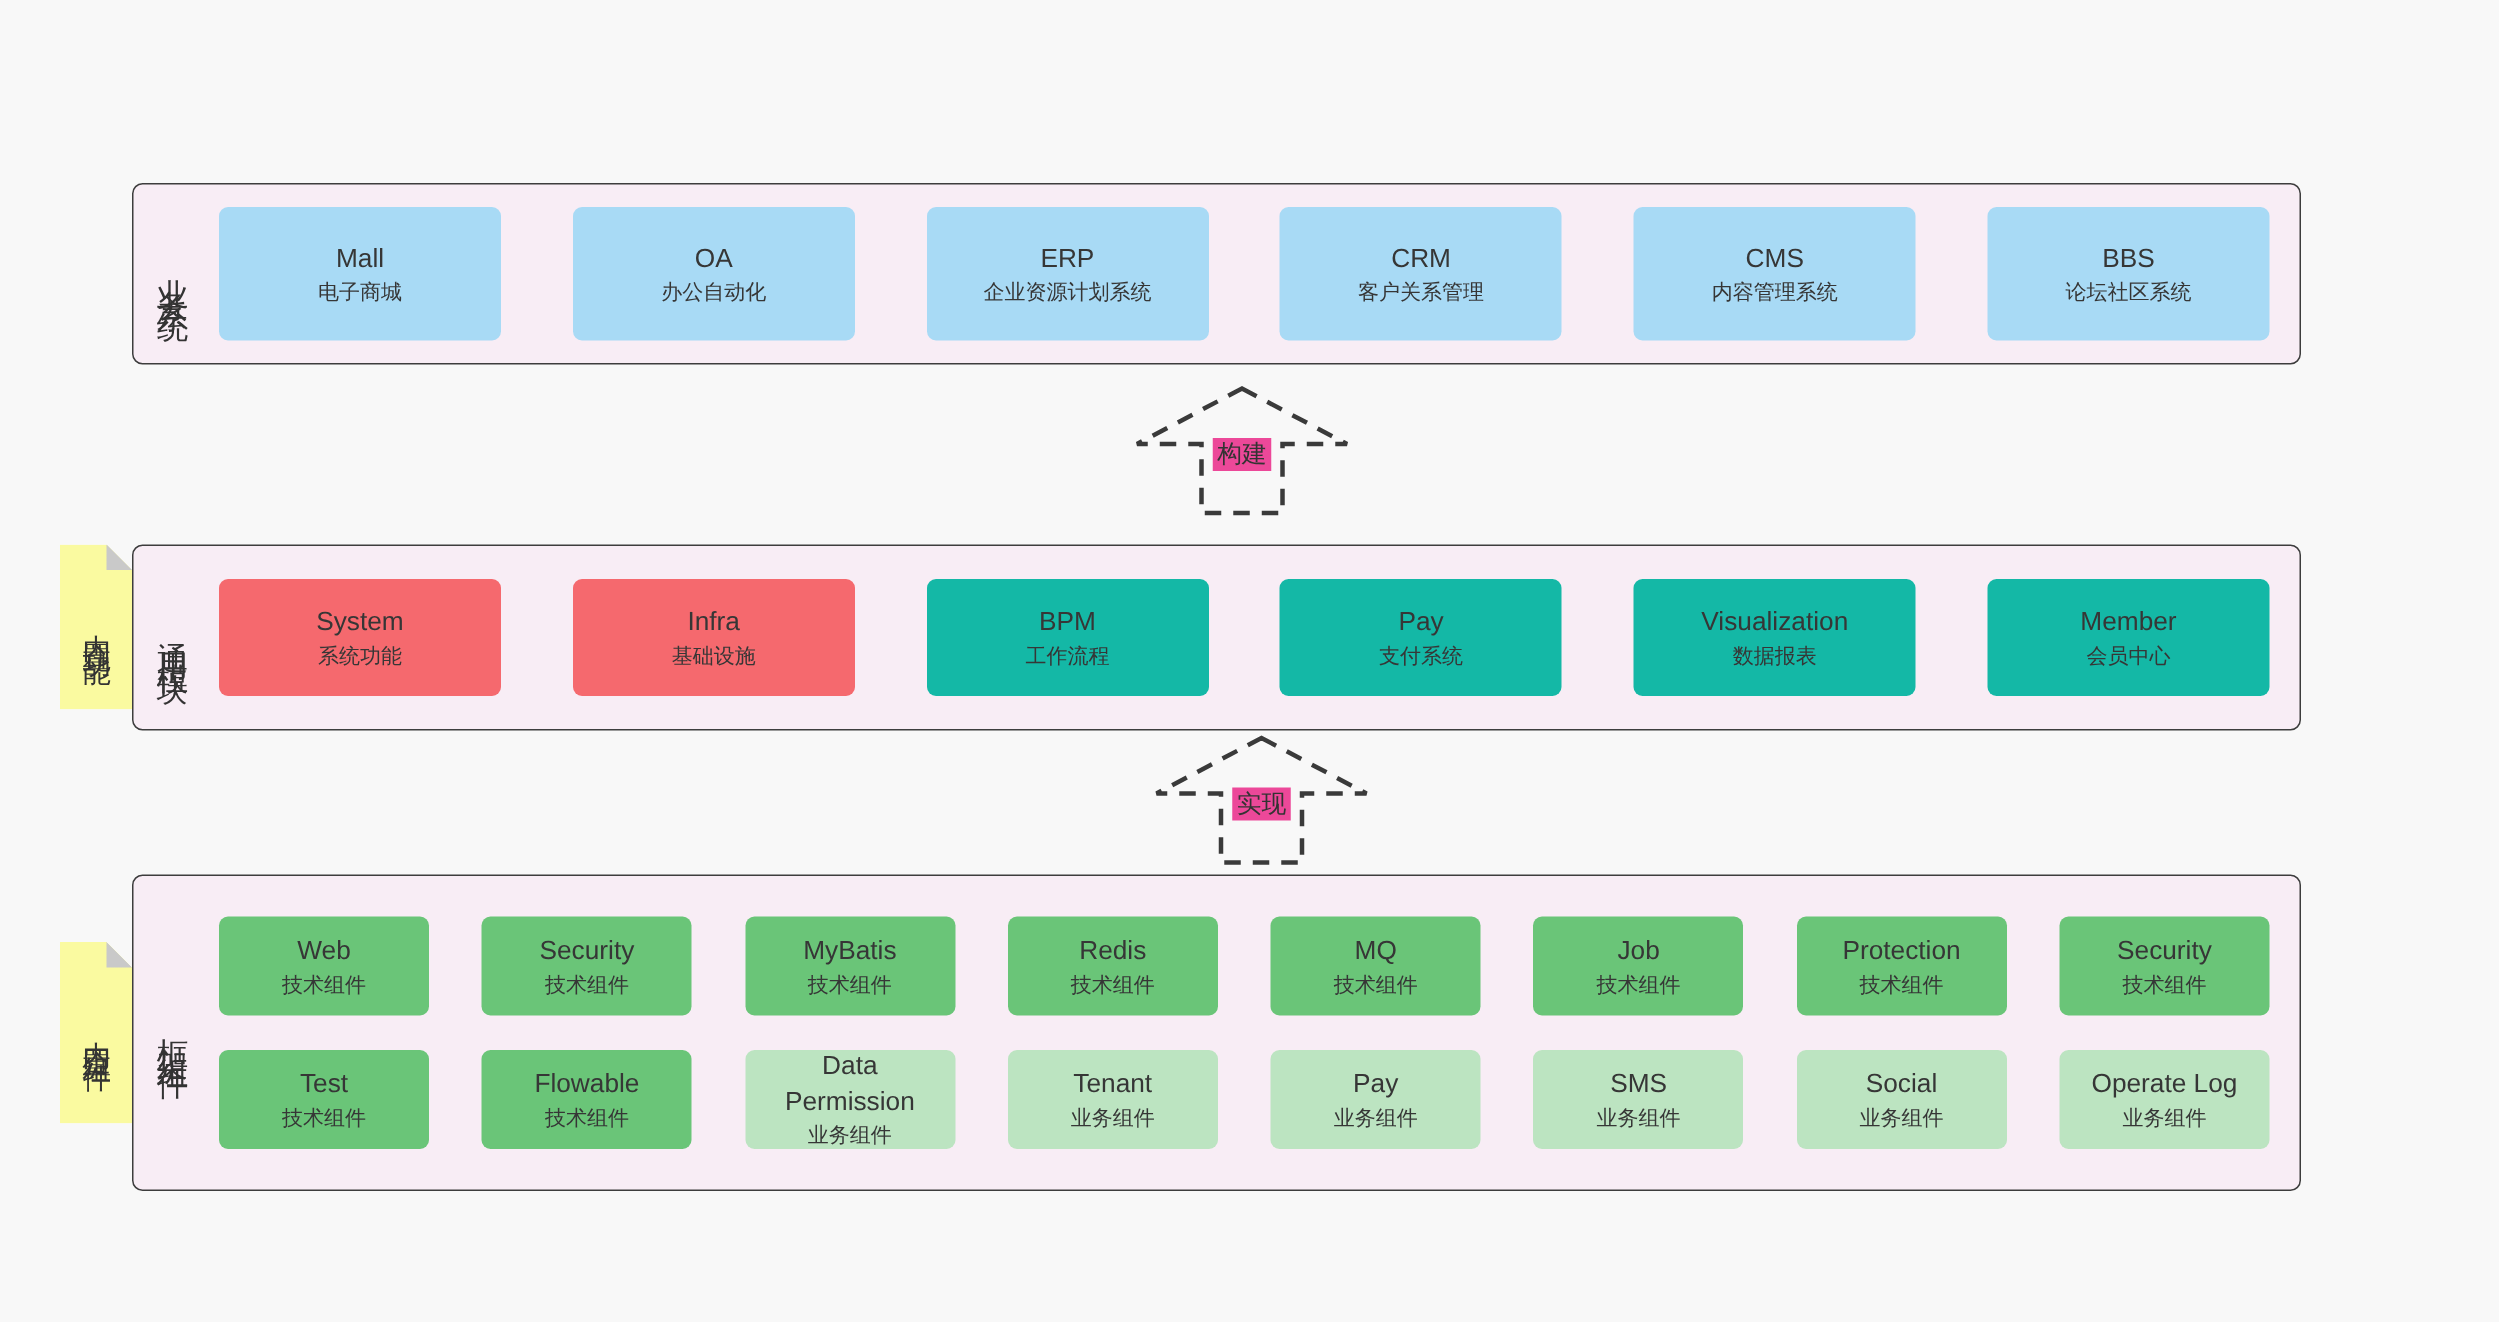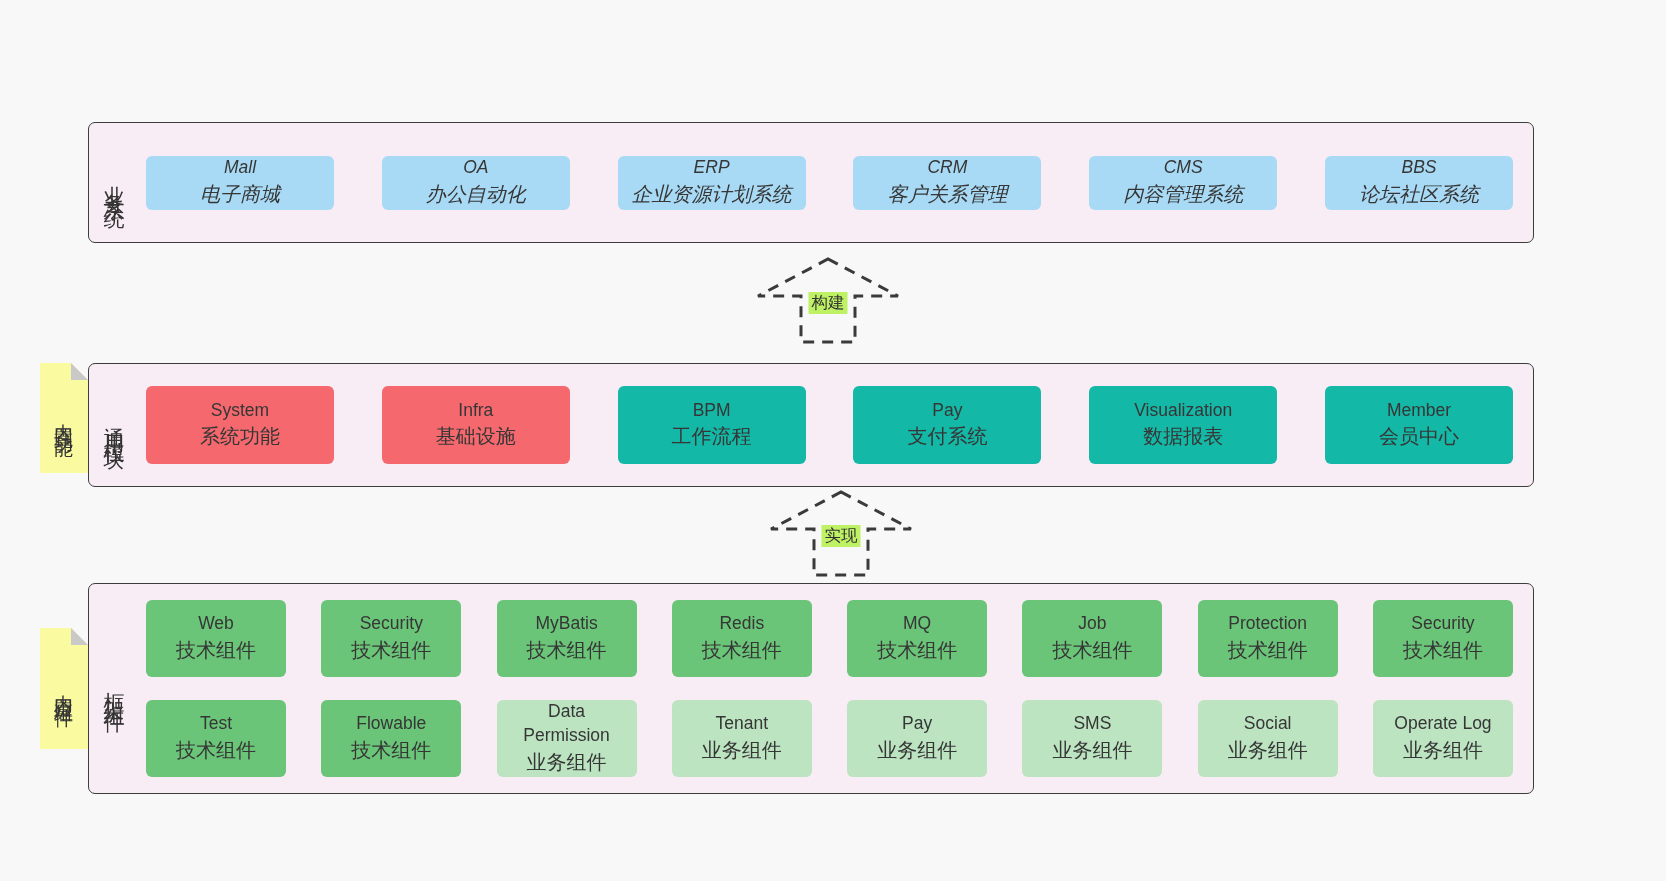--- a/index.html
+++ b/index.html
@@ -42,7 +42,7 @@
     display:flex; flex-direction:column; align-items:center; justify-content:center;
     text-align:center; padding:4px 6px;
   }
-  .band-a .box { width:188px; height:54px;font-style:italic; }
+  .band-a .box { width:188px; height:89px; }
   .band-b .box { width:188px; height:78px; }
   .band-c .box { width:140px; height:77px;text-align:center; }
   .box .en { font-size:17.5px; line-height:1.35; white-space:pre-line; }

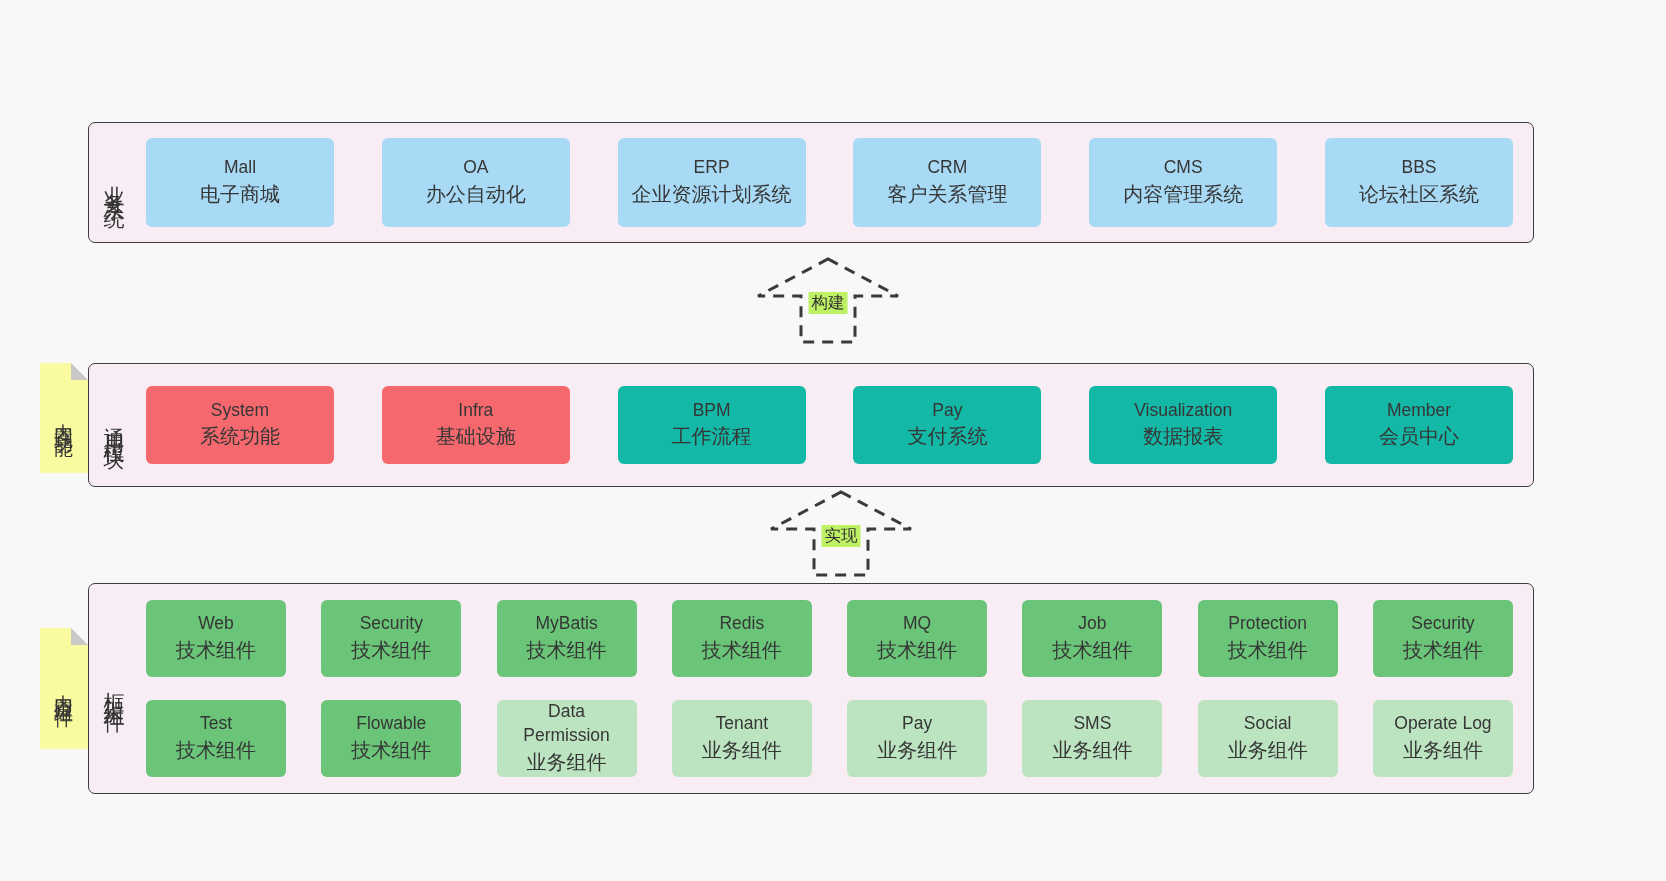--- a/index.html
+++ b/index.html
@@ -46,7 +46,7 @@
   .band-b .box { width:188px; height:78px; }
   .band-c .box { width:140px; height:77px;text-align:center; }
   .box .en { font-size:17.5px; line-height:1.35; white-space:pre-line; }
-  .box .zh { font-size:20px; line-height:1.45; }
+  .box .zh { font-size:14px; line-height:1.45; }
 
   .blue       { background:#a8daf5; }
   .red        { background:#f5696e; }

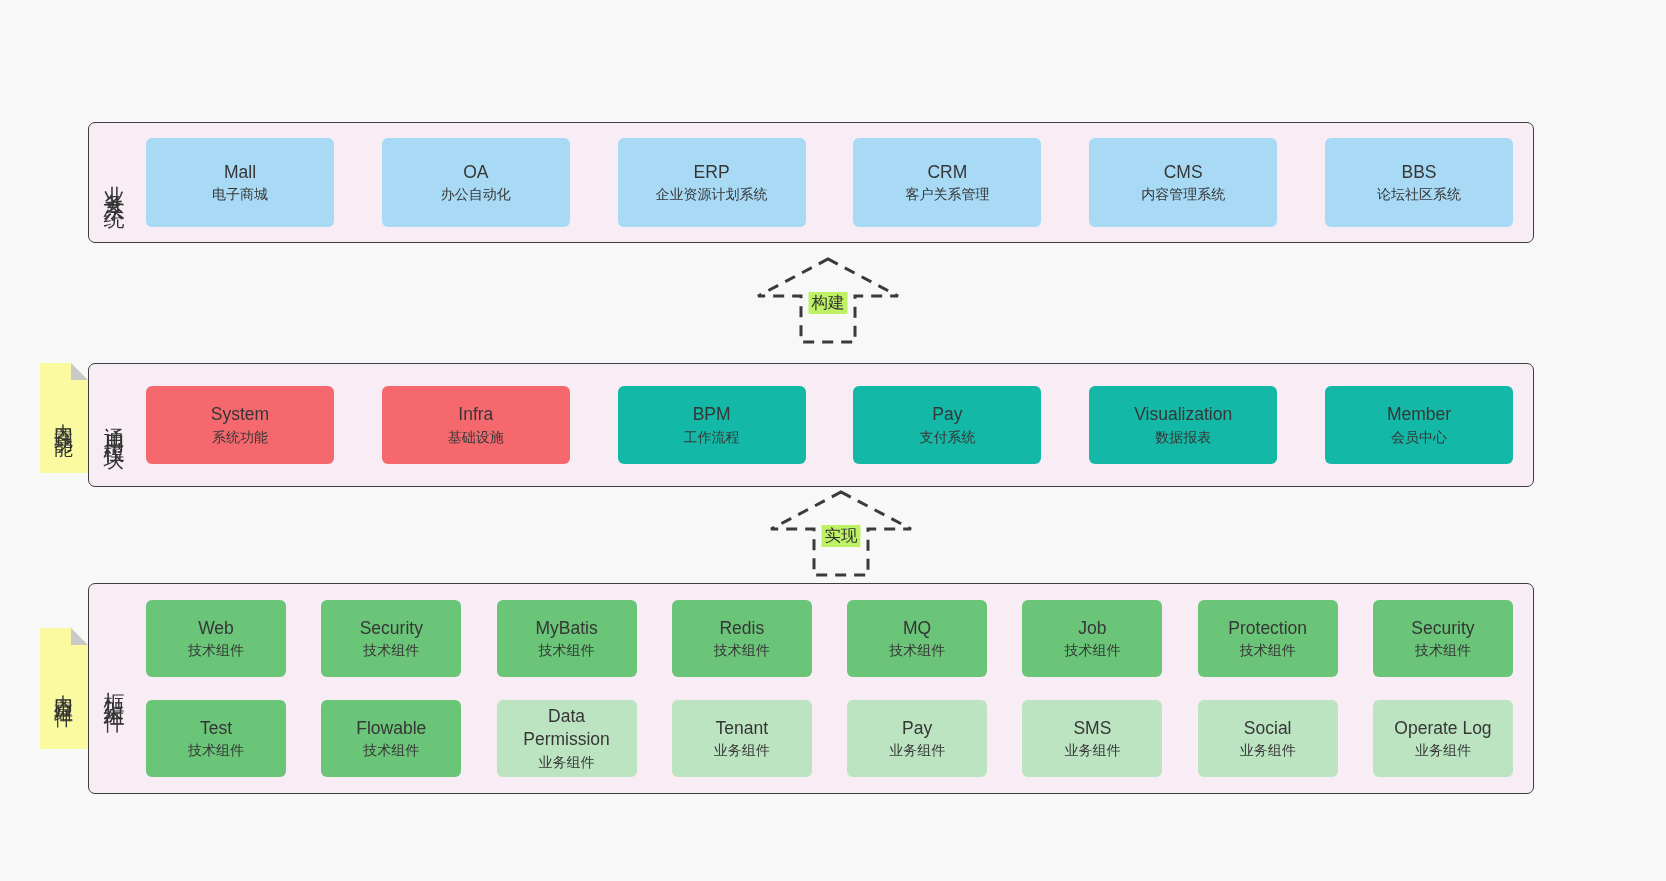--- a/index.html
+++ b/index.html
@@ -78,7 +78,7 @@
   .arrow svg { position:absolute; inset:0; }
   .arrow-label {
     position:absolute; left:50%; top:53%; transform:translate(-50%,-50%);
-    background:#bef264; padding:0 3px;
+    background:#ec4899; padding:0 3px;
     font-size:16.5px; color:#333; white-space:nowrap;
   }
 </style>

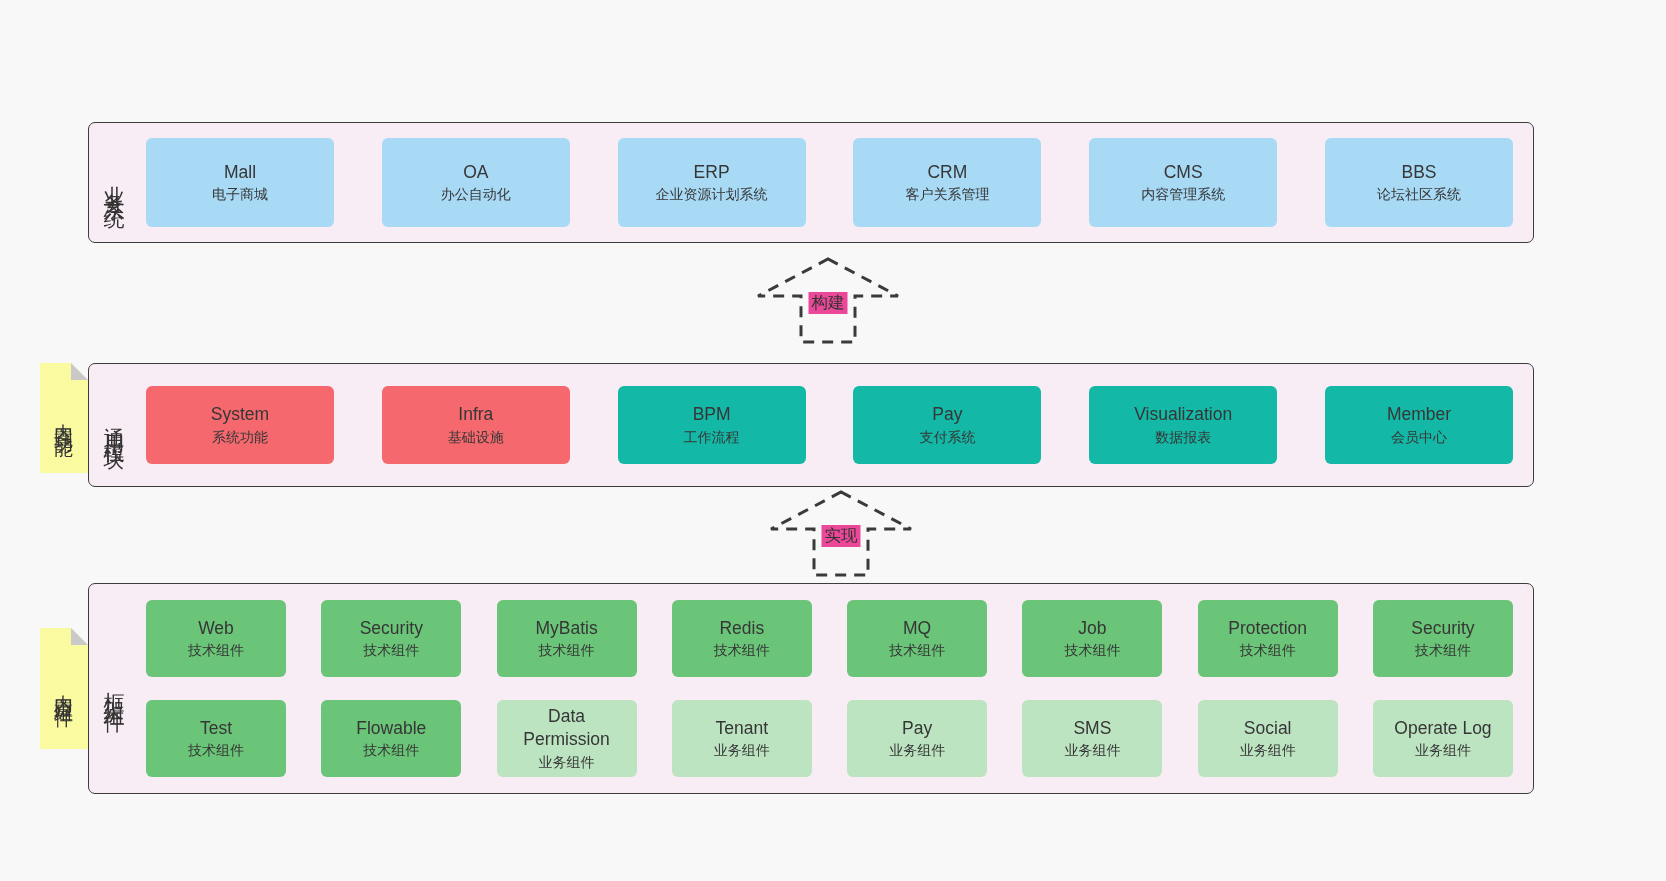--- a/index.html
+++ b/index.html
@@ -44,7 +44,7 @@
   }
   .band-a .box { width:188px; height:89px; }
   .band-b .box { width:188px; height:78px; }
-  .band-c .box { width:140px; height:77px;text-align:center; }
+  .band-c .box { width:140px; height:66px;text-align:center; }
   .box .en { font-size:17.5px; line-height:1.35; white-space:pre-line; }
   .box .zh { font-size:14px; line-height:1.45; }
 

